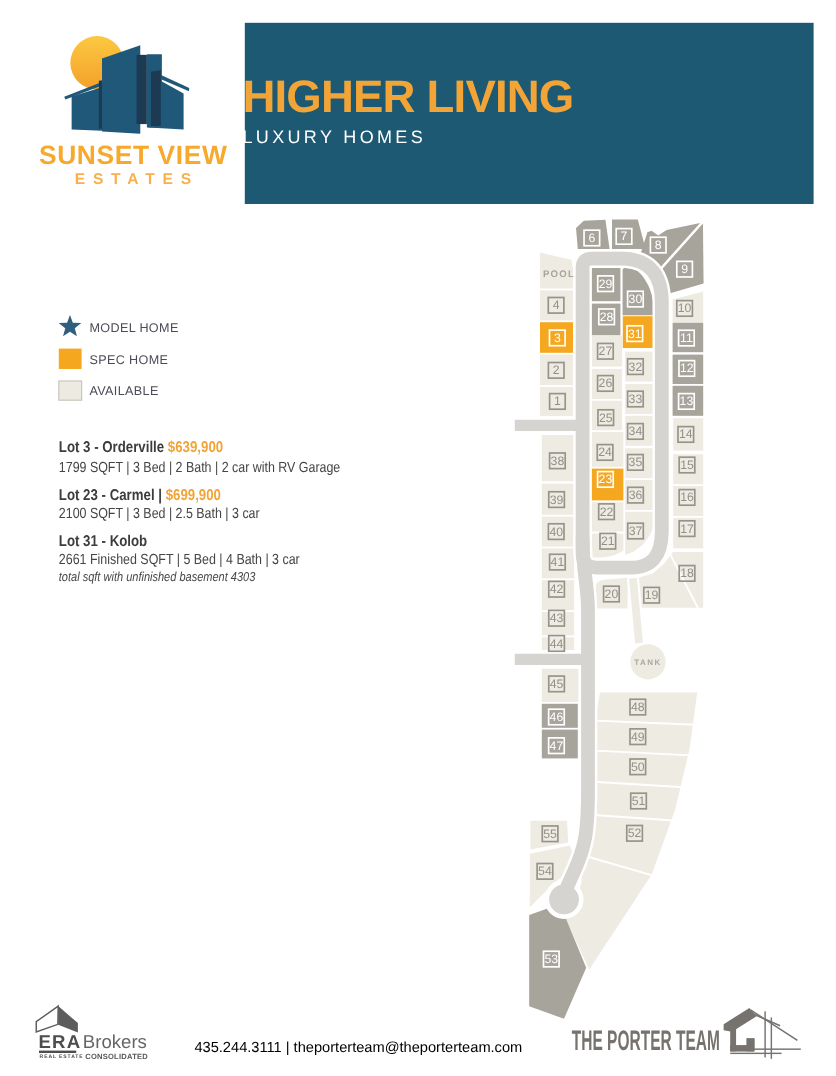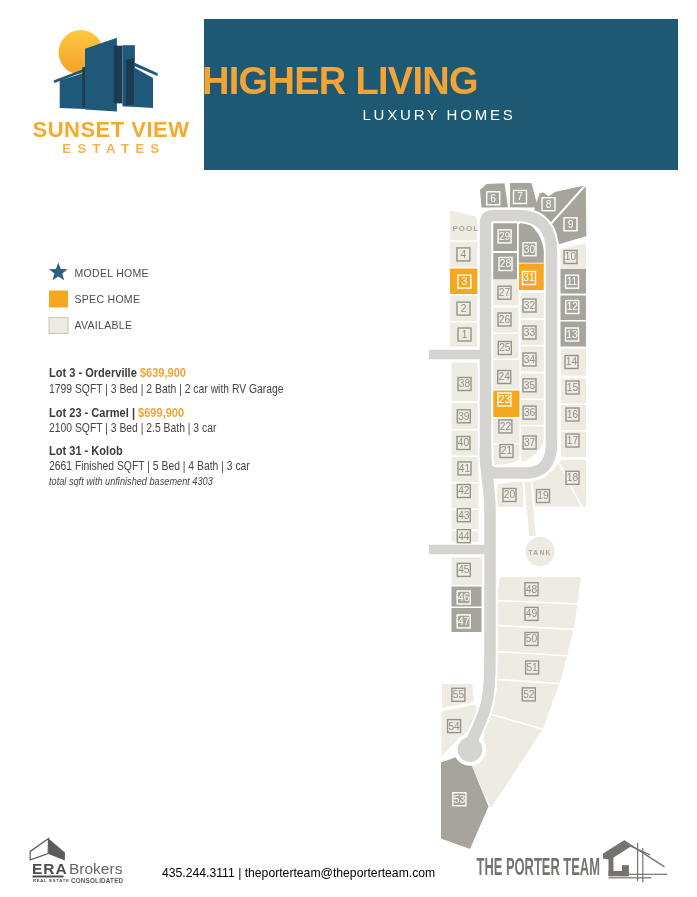--- a/index.html
+++ b/index.html
@@ -14,7 +14,7 @@
 
 <div class="abs" style="left:202px;top:62px;width:474px;text-align:left;color:#f2a437;font-size:38px;font-weight:bold;letter-spacing:-0.7px;line-height:1;">HIGHER LIVING</div>
 
-<div class="abs" style="left:202px;top:107px;width:474px;text-align:center;color:#ffffff;font-size:15px;letter-spacing:2.8px;line-height:1;">LUXURY HOMES</div>
+<div class="abs" style="left:202px;top:107px;width:474px;color:#ffffff;font-size:15px;letter-spacing:2.8px;line-height:1;">LUXURY HOMES</div>
 
 <svg class="abs" style="left:20px;top:25px;" width="200" height="135" viewBox="0 0 200 135">
   <defs>

